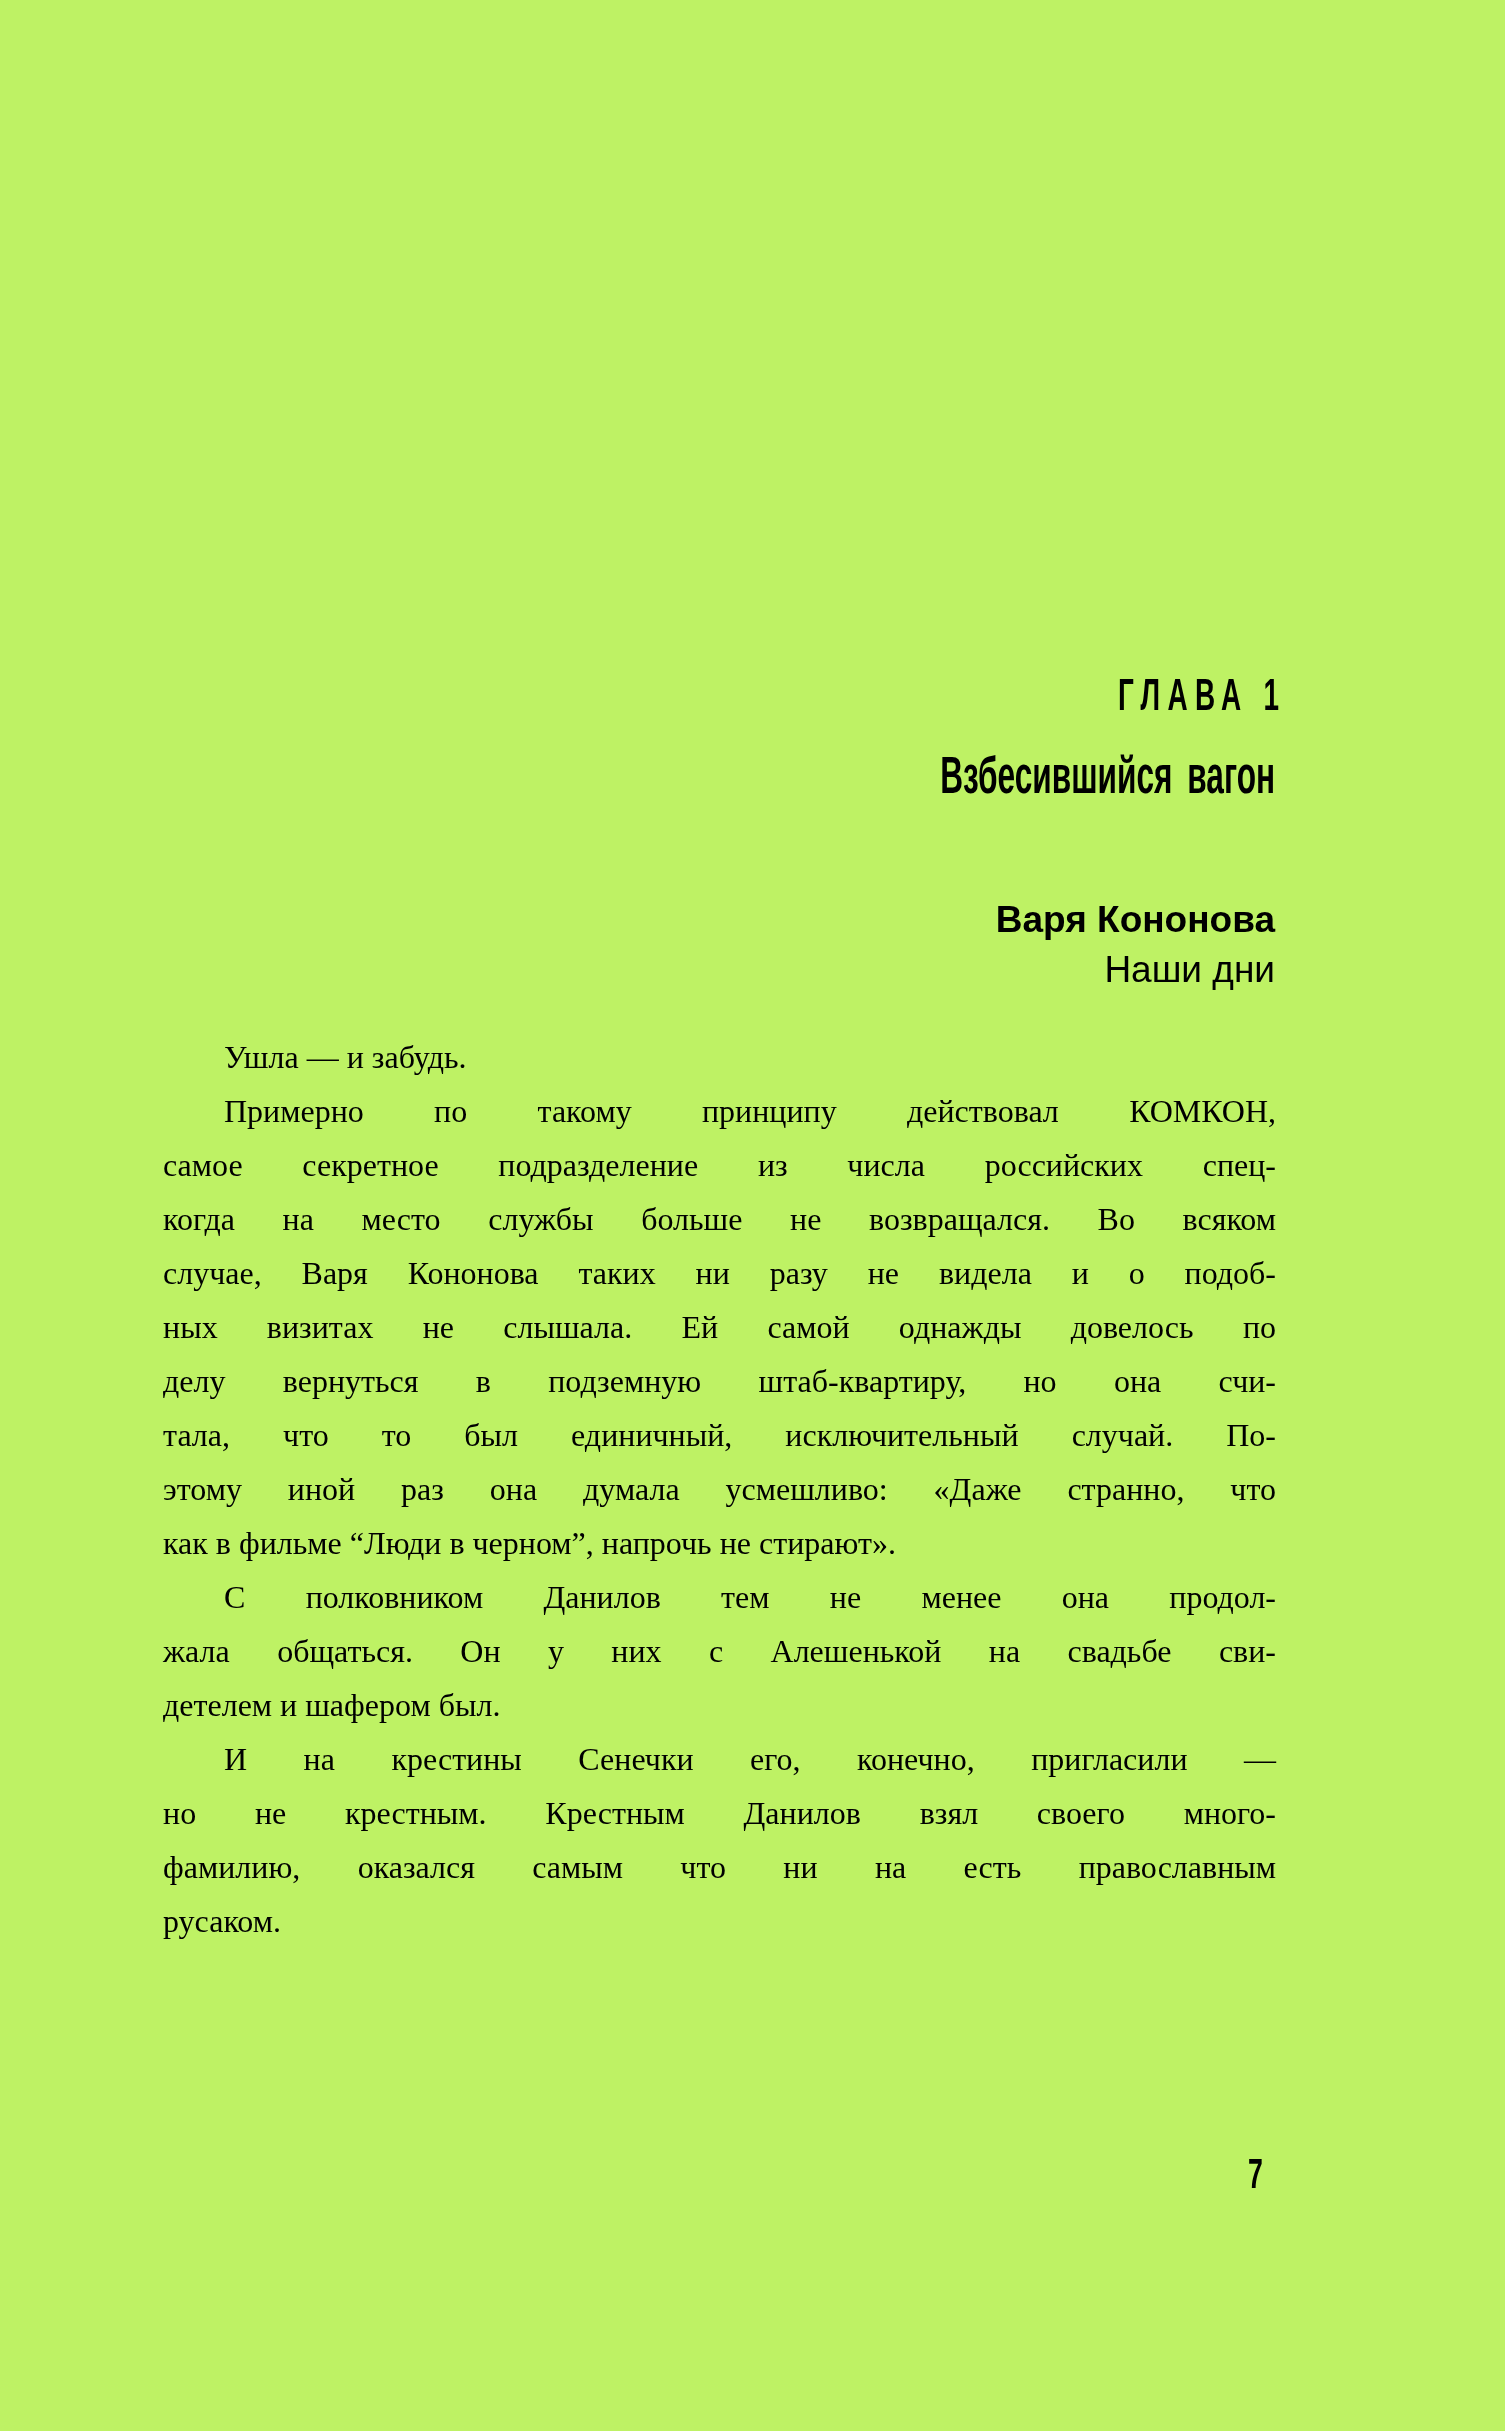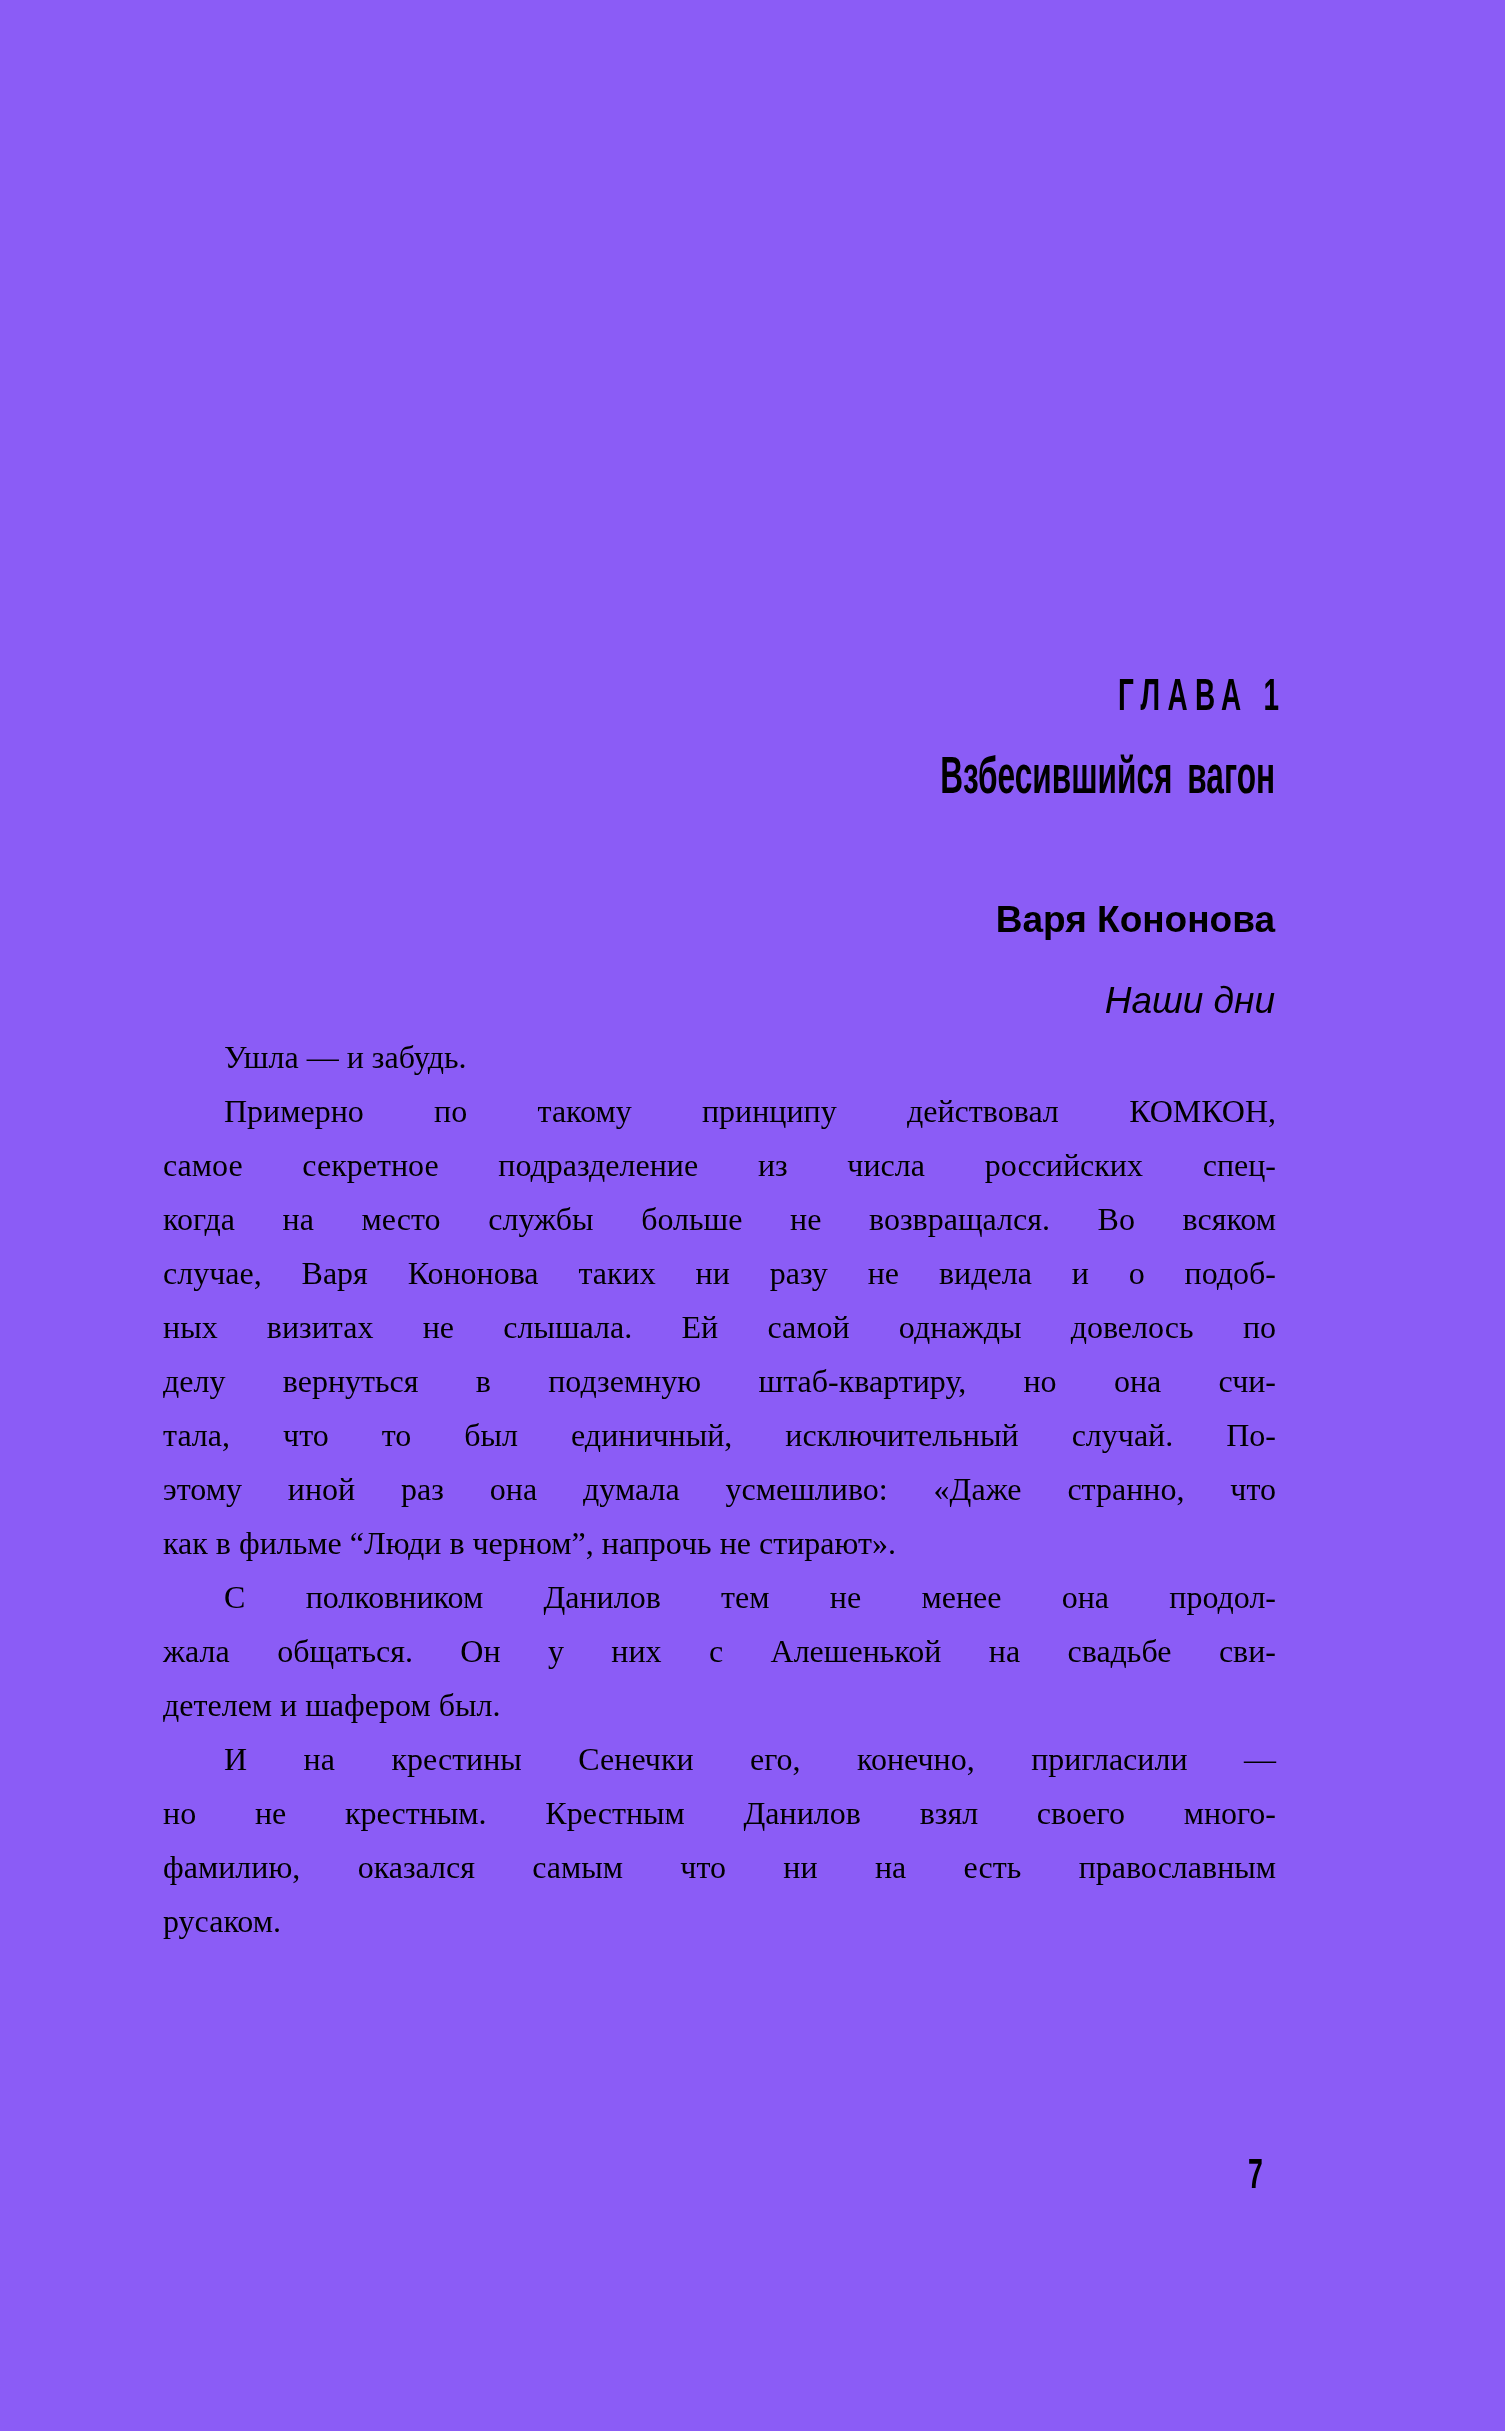--- a/index.html
+++ b/index.html
@@ -19,7 +19,7 @@
       left: 0; top: 0;
       width: 1506px;
       height: 2432px;
-      background: #8b5cf6;
+      background: #bef264;
     }
     .heading {
       position: absolute;

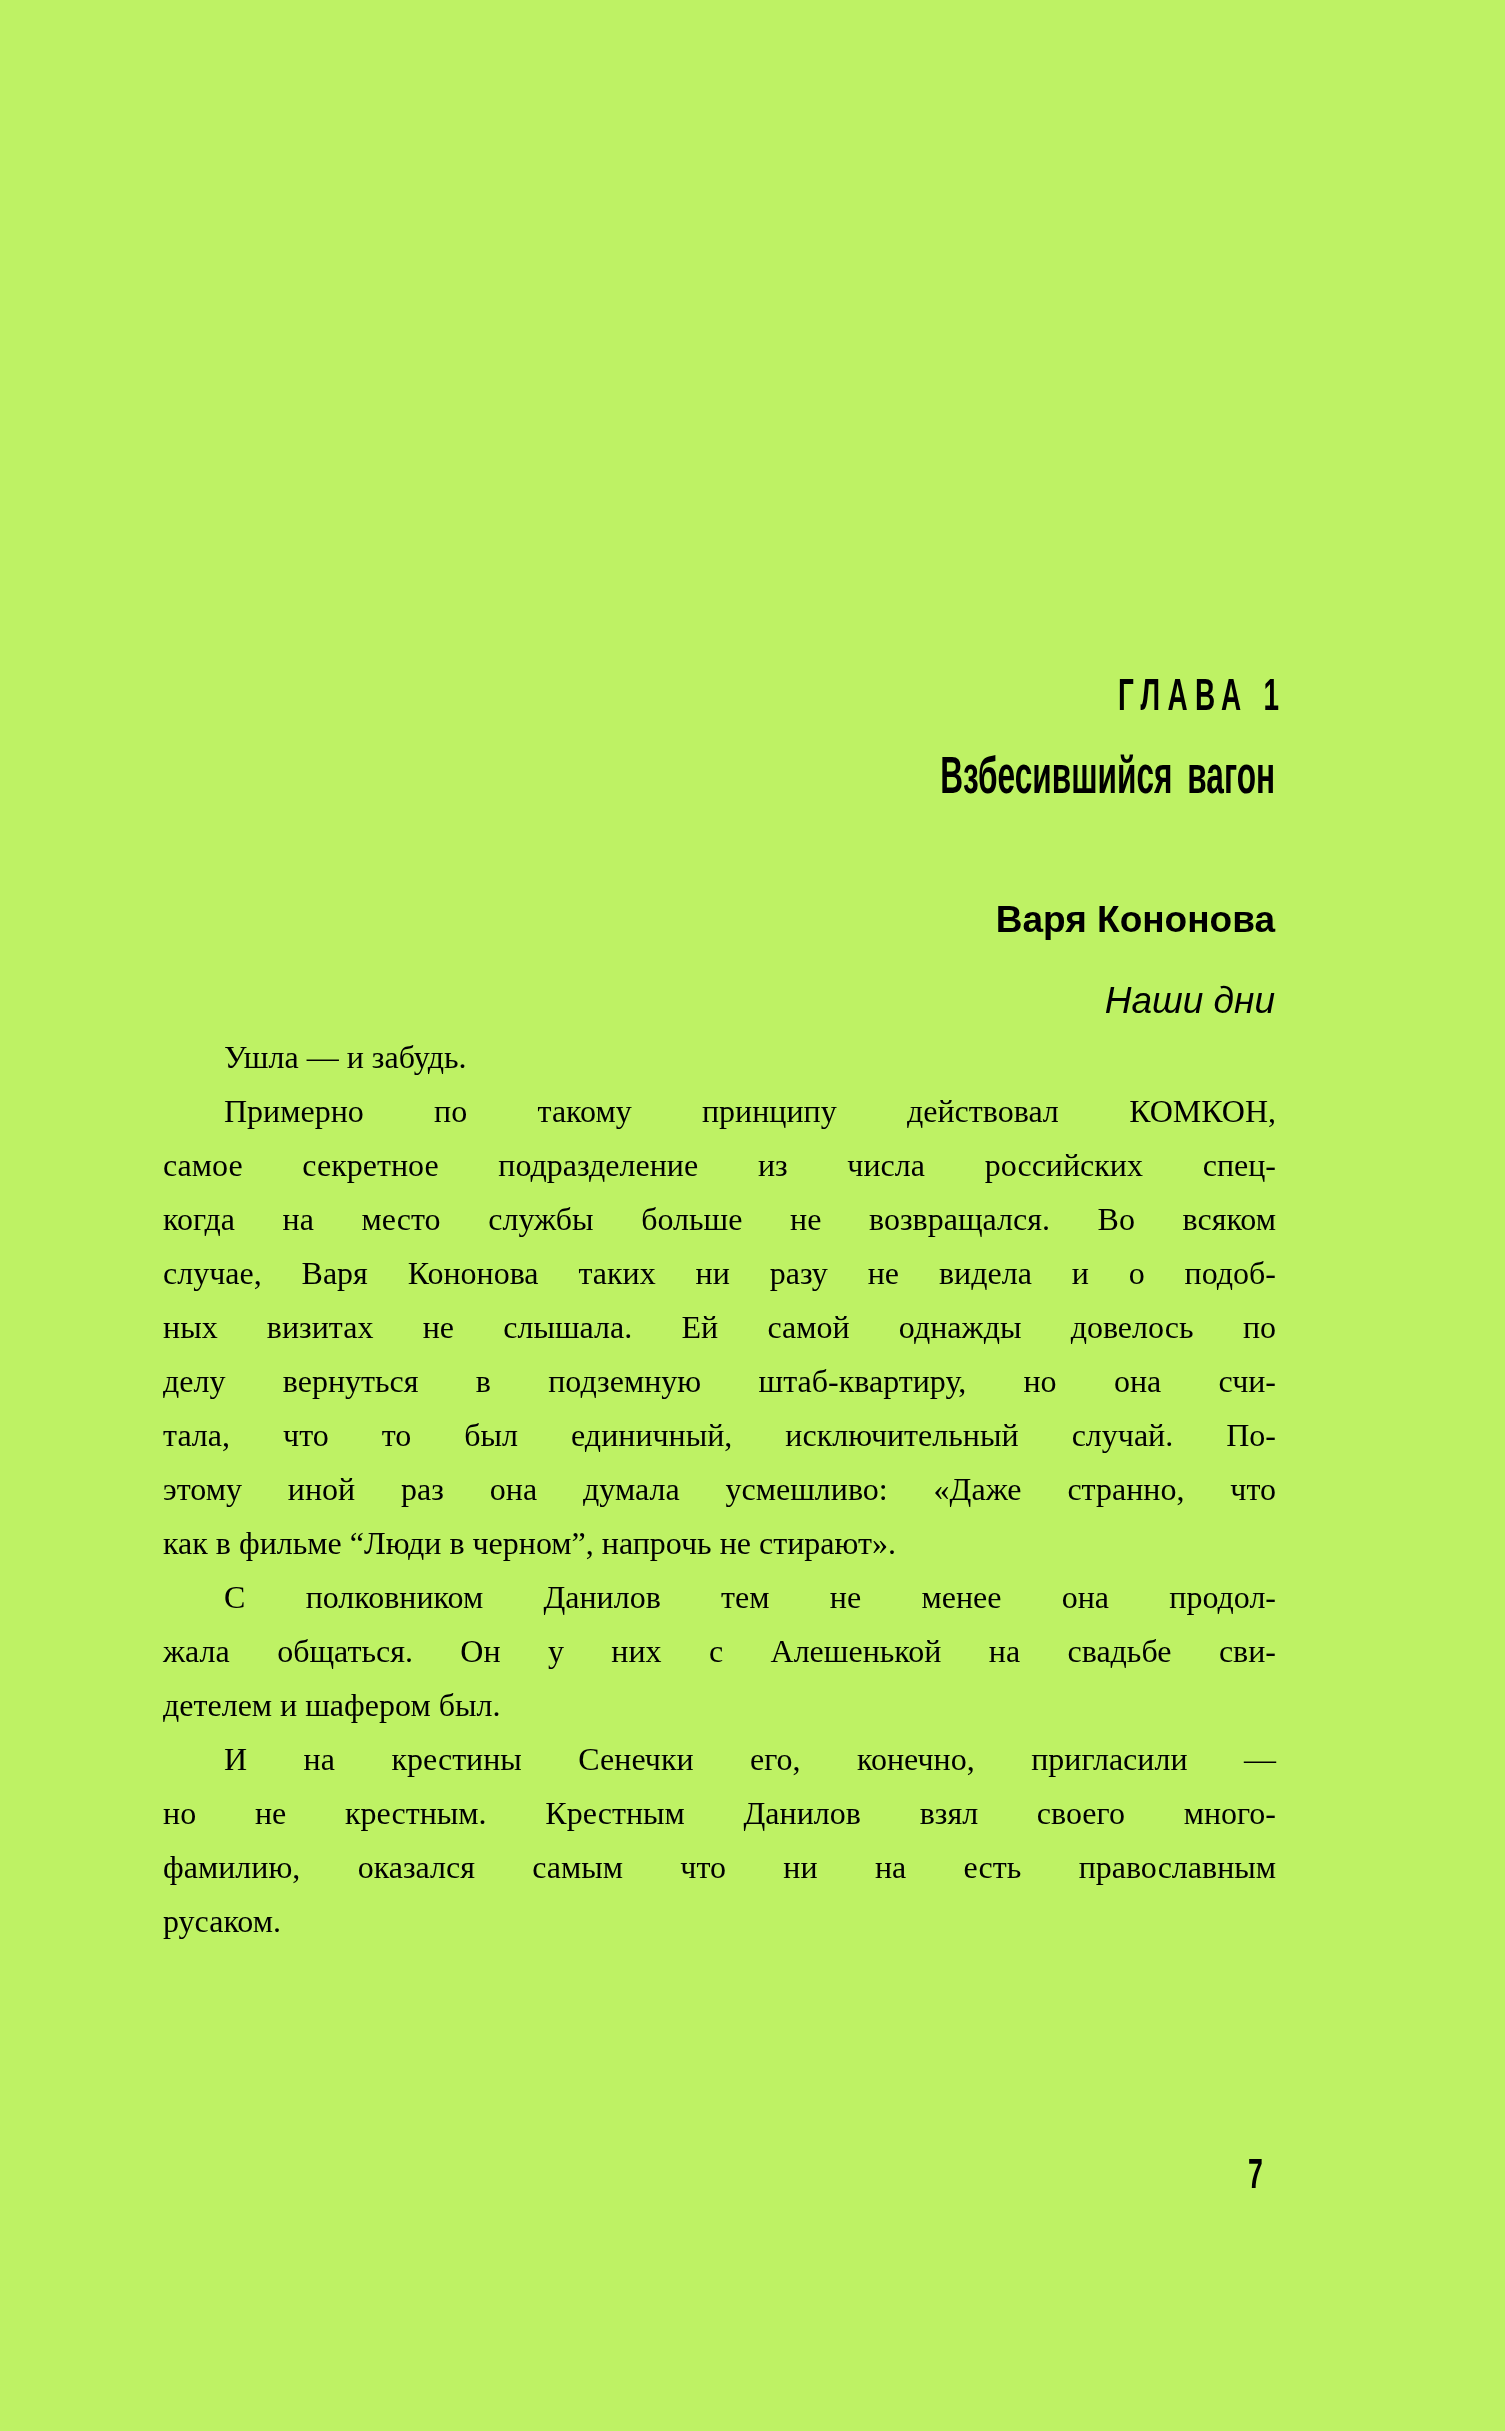--- a/index.html
+++ b/index.html
@@ -58,9 +58,8 @@
       margin-top: 38px;
     }
     .time-label {
-      top: 976px;
+      top: 945px;
       font-family: "Liberation Sans", sans-serif;
-      font-style: italic;
       font-size: 37px;
       line-height: 49px;
     }

